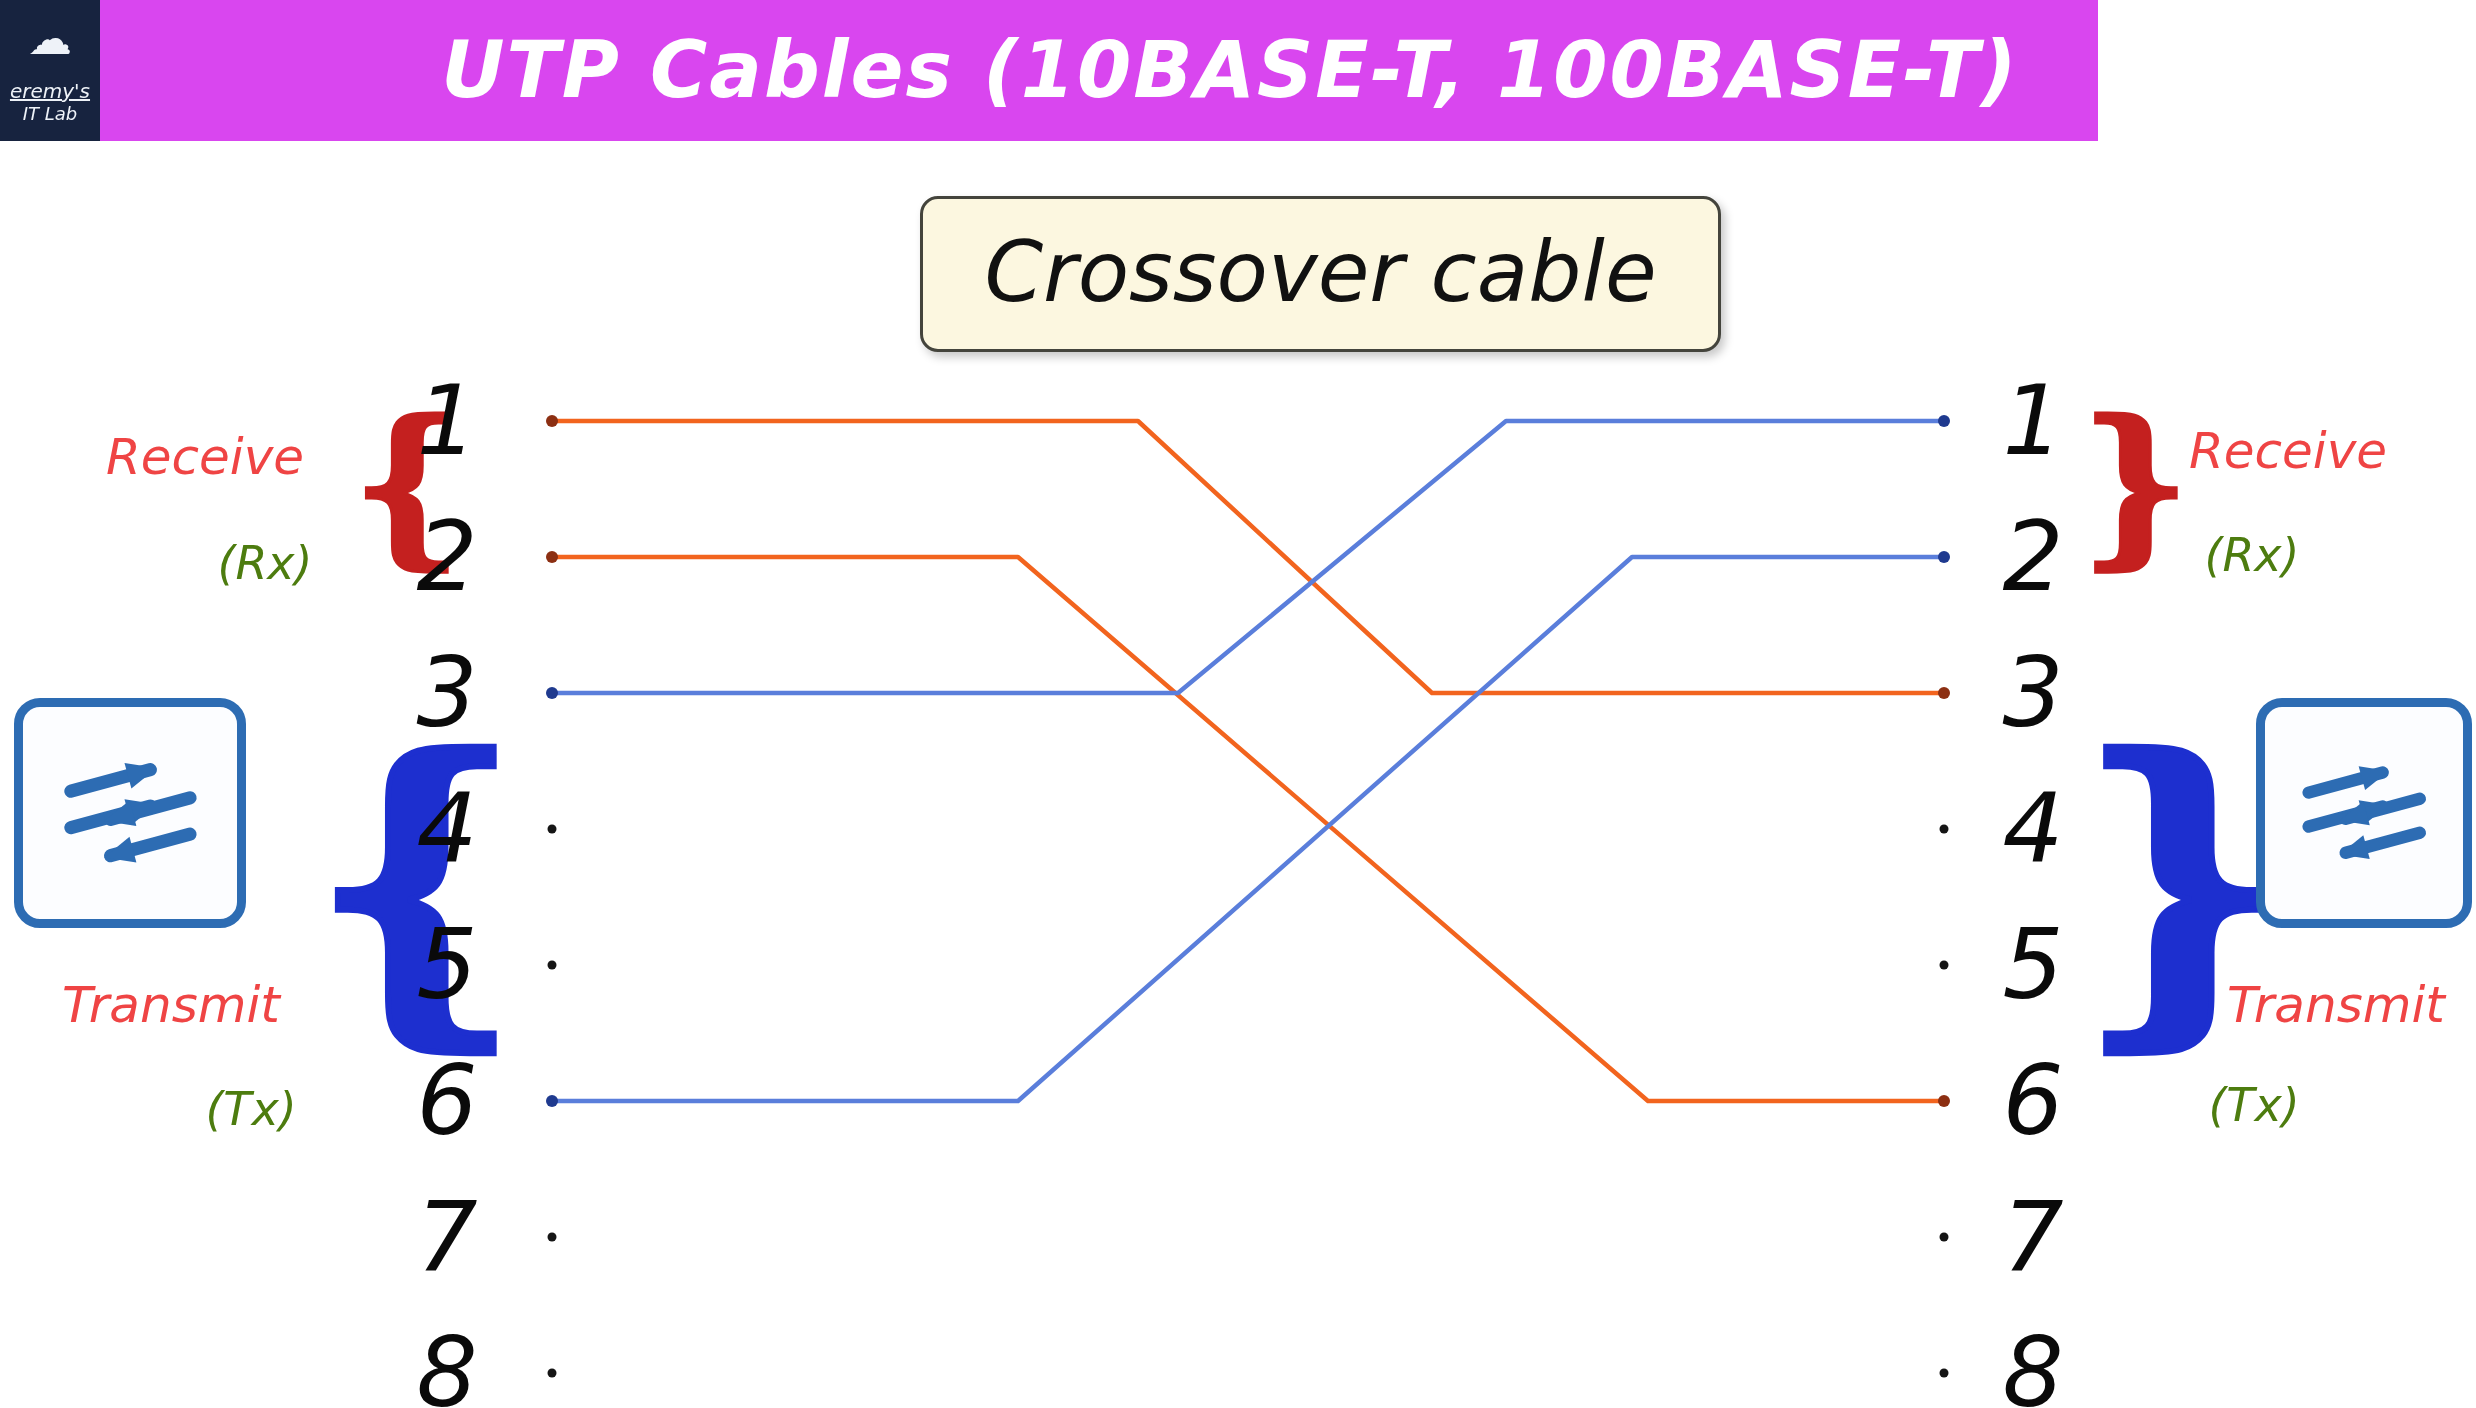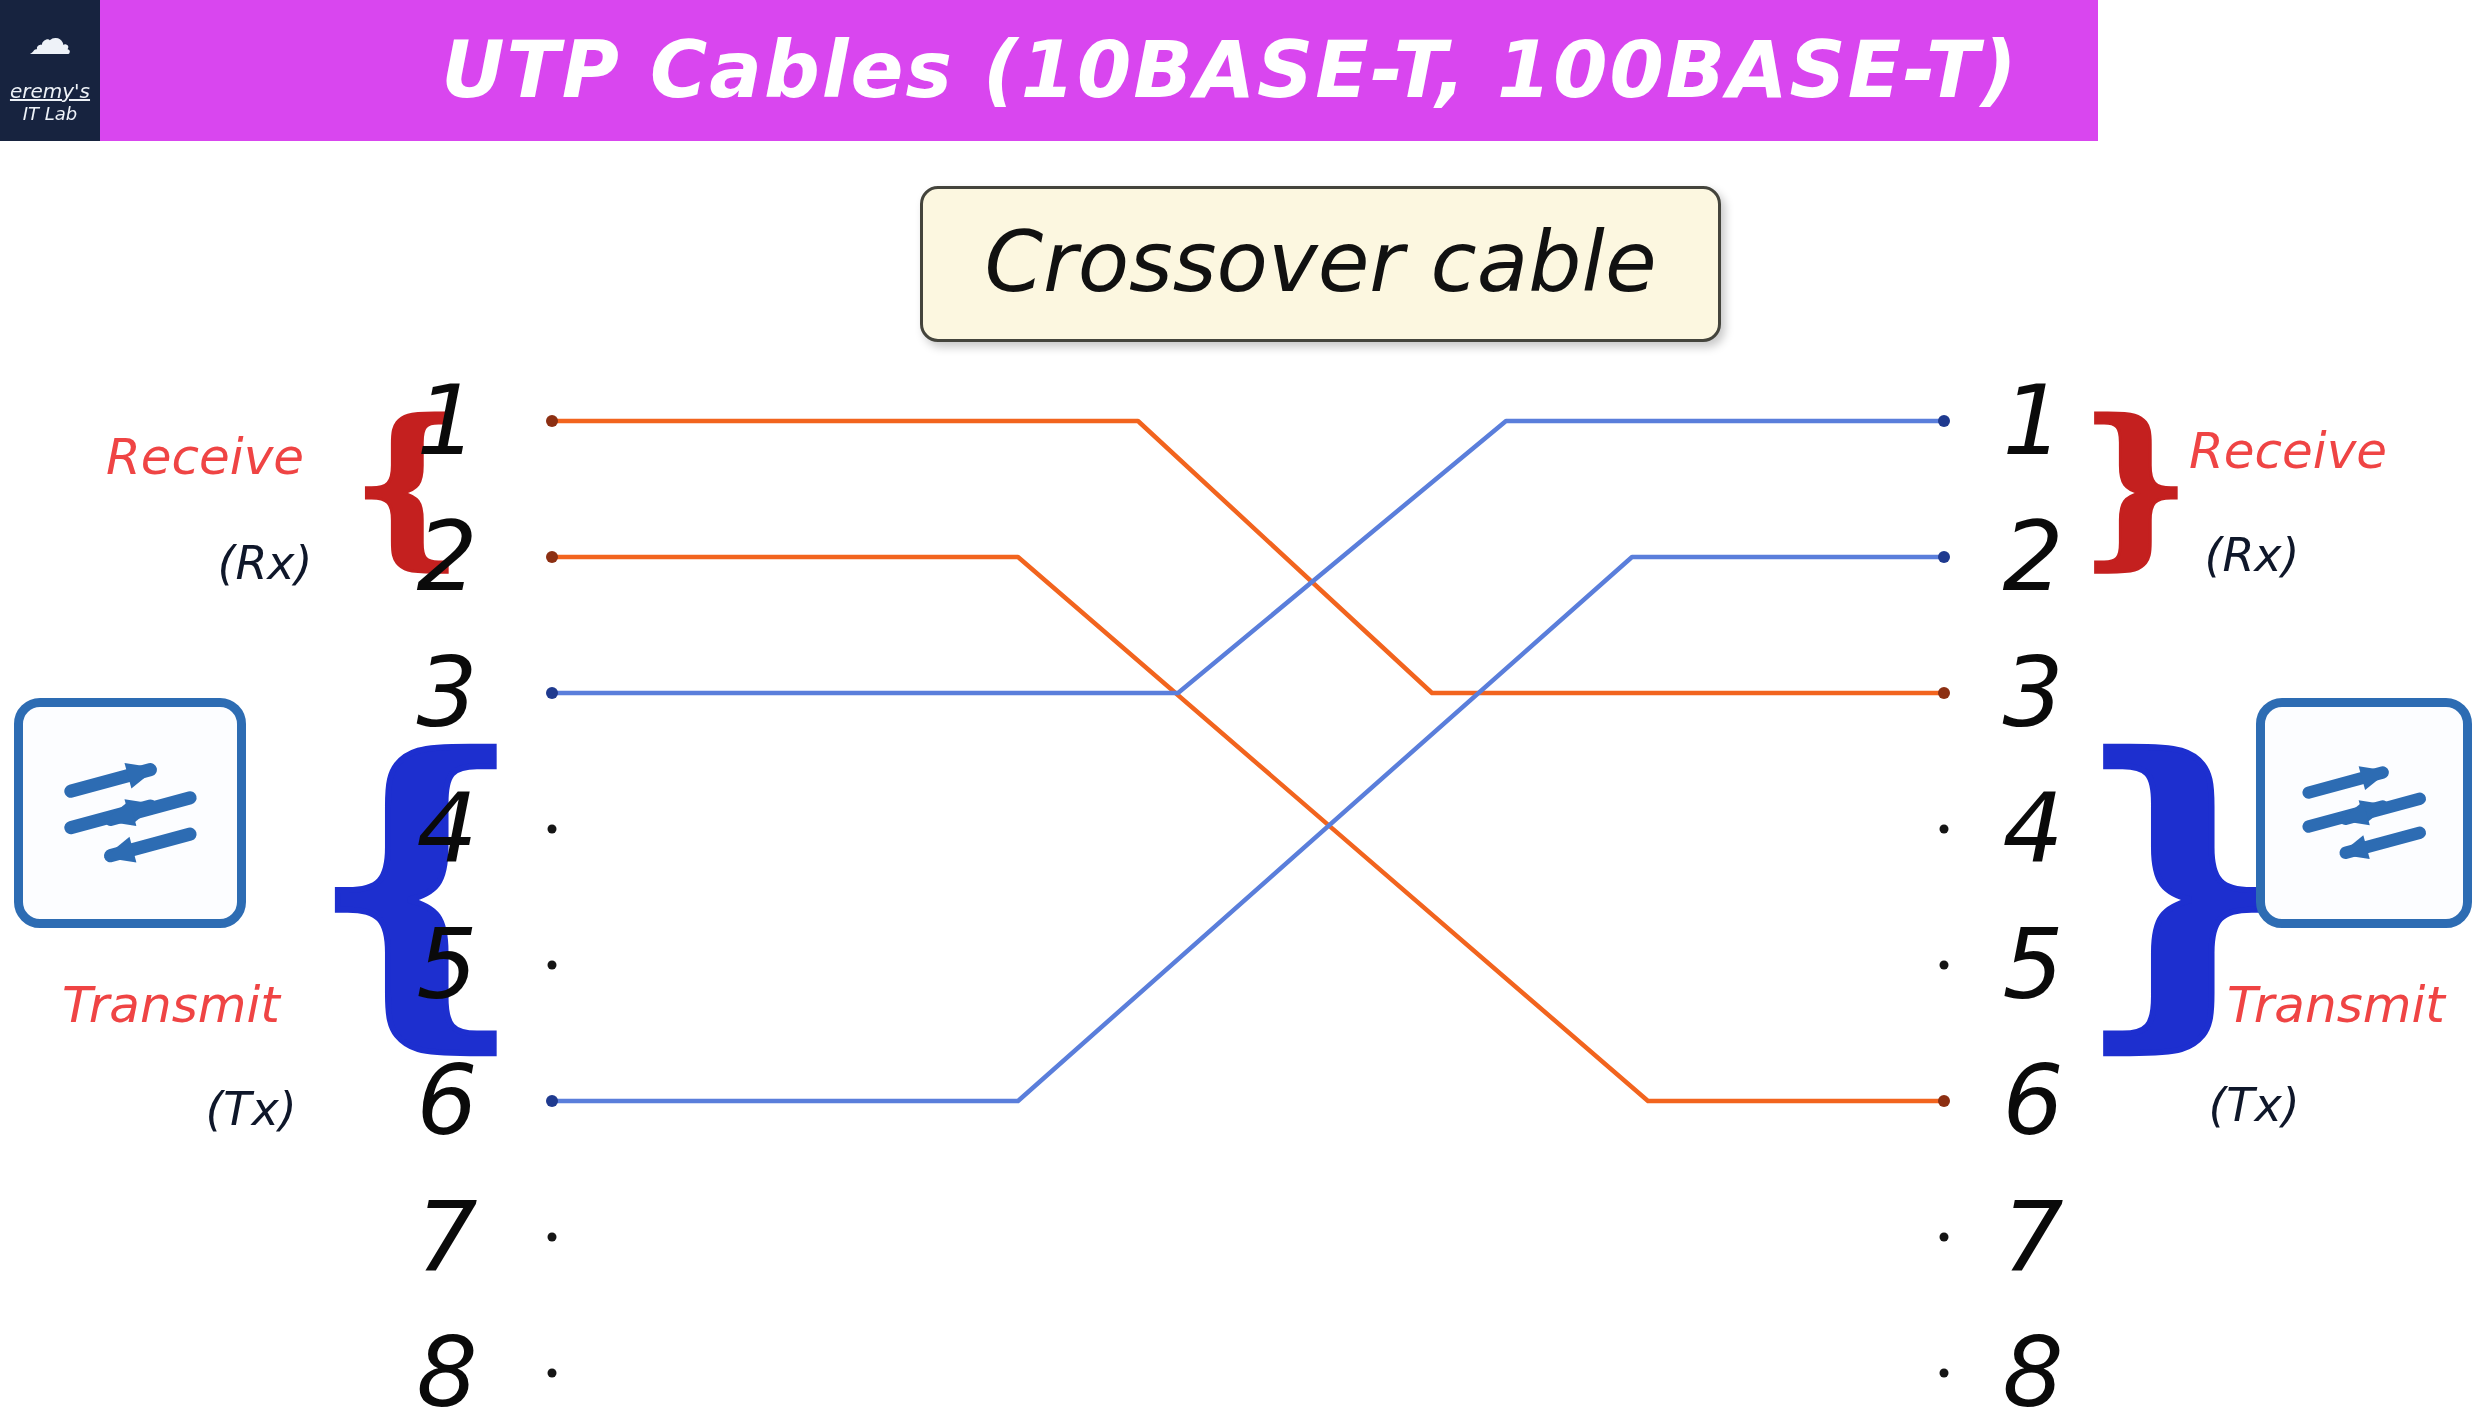--- a/index.html
+++ b/index.html
@@ -23,7 +23,7 @@
   .logo .l2{font-size:18px;font-style:italic;}
   
   .callout{
-    position:absolute;left:920px;top:186px;width:795px;height:150px;background:#fcf7e0;
+    position:absolute;left:920px;top:196px;width:795px;height:150px;background:#fcf7e0;
     border:3px solid #44443c;border-radius:18px;box-shadow:4px 5px 10px rgba(0,0,0,.22);
     line-height:146px;text-align:center;font-size:84px;font-style:italic;color:#111;
     white-space:nowrap;

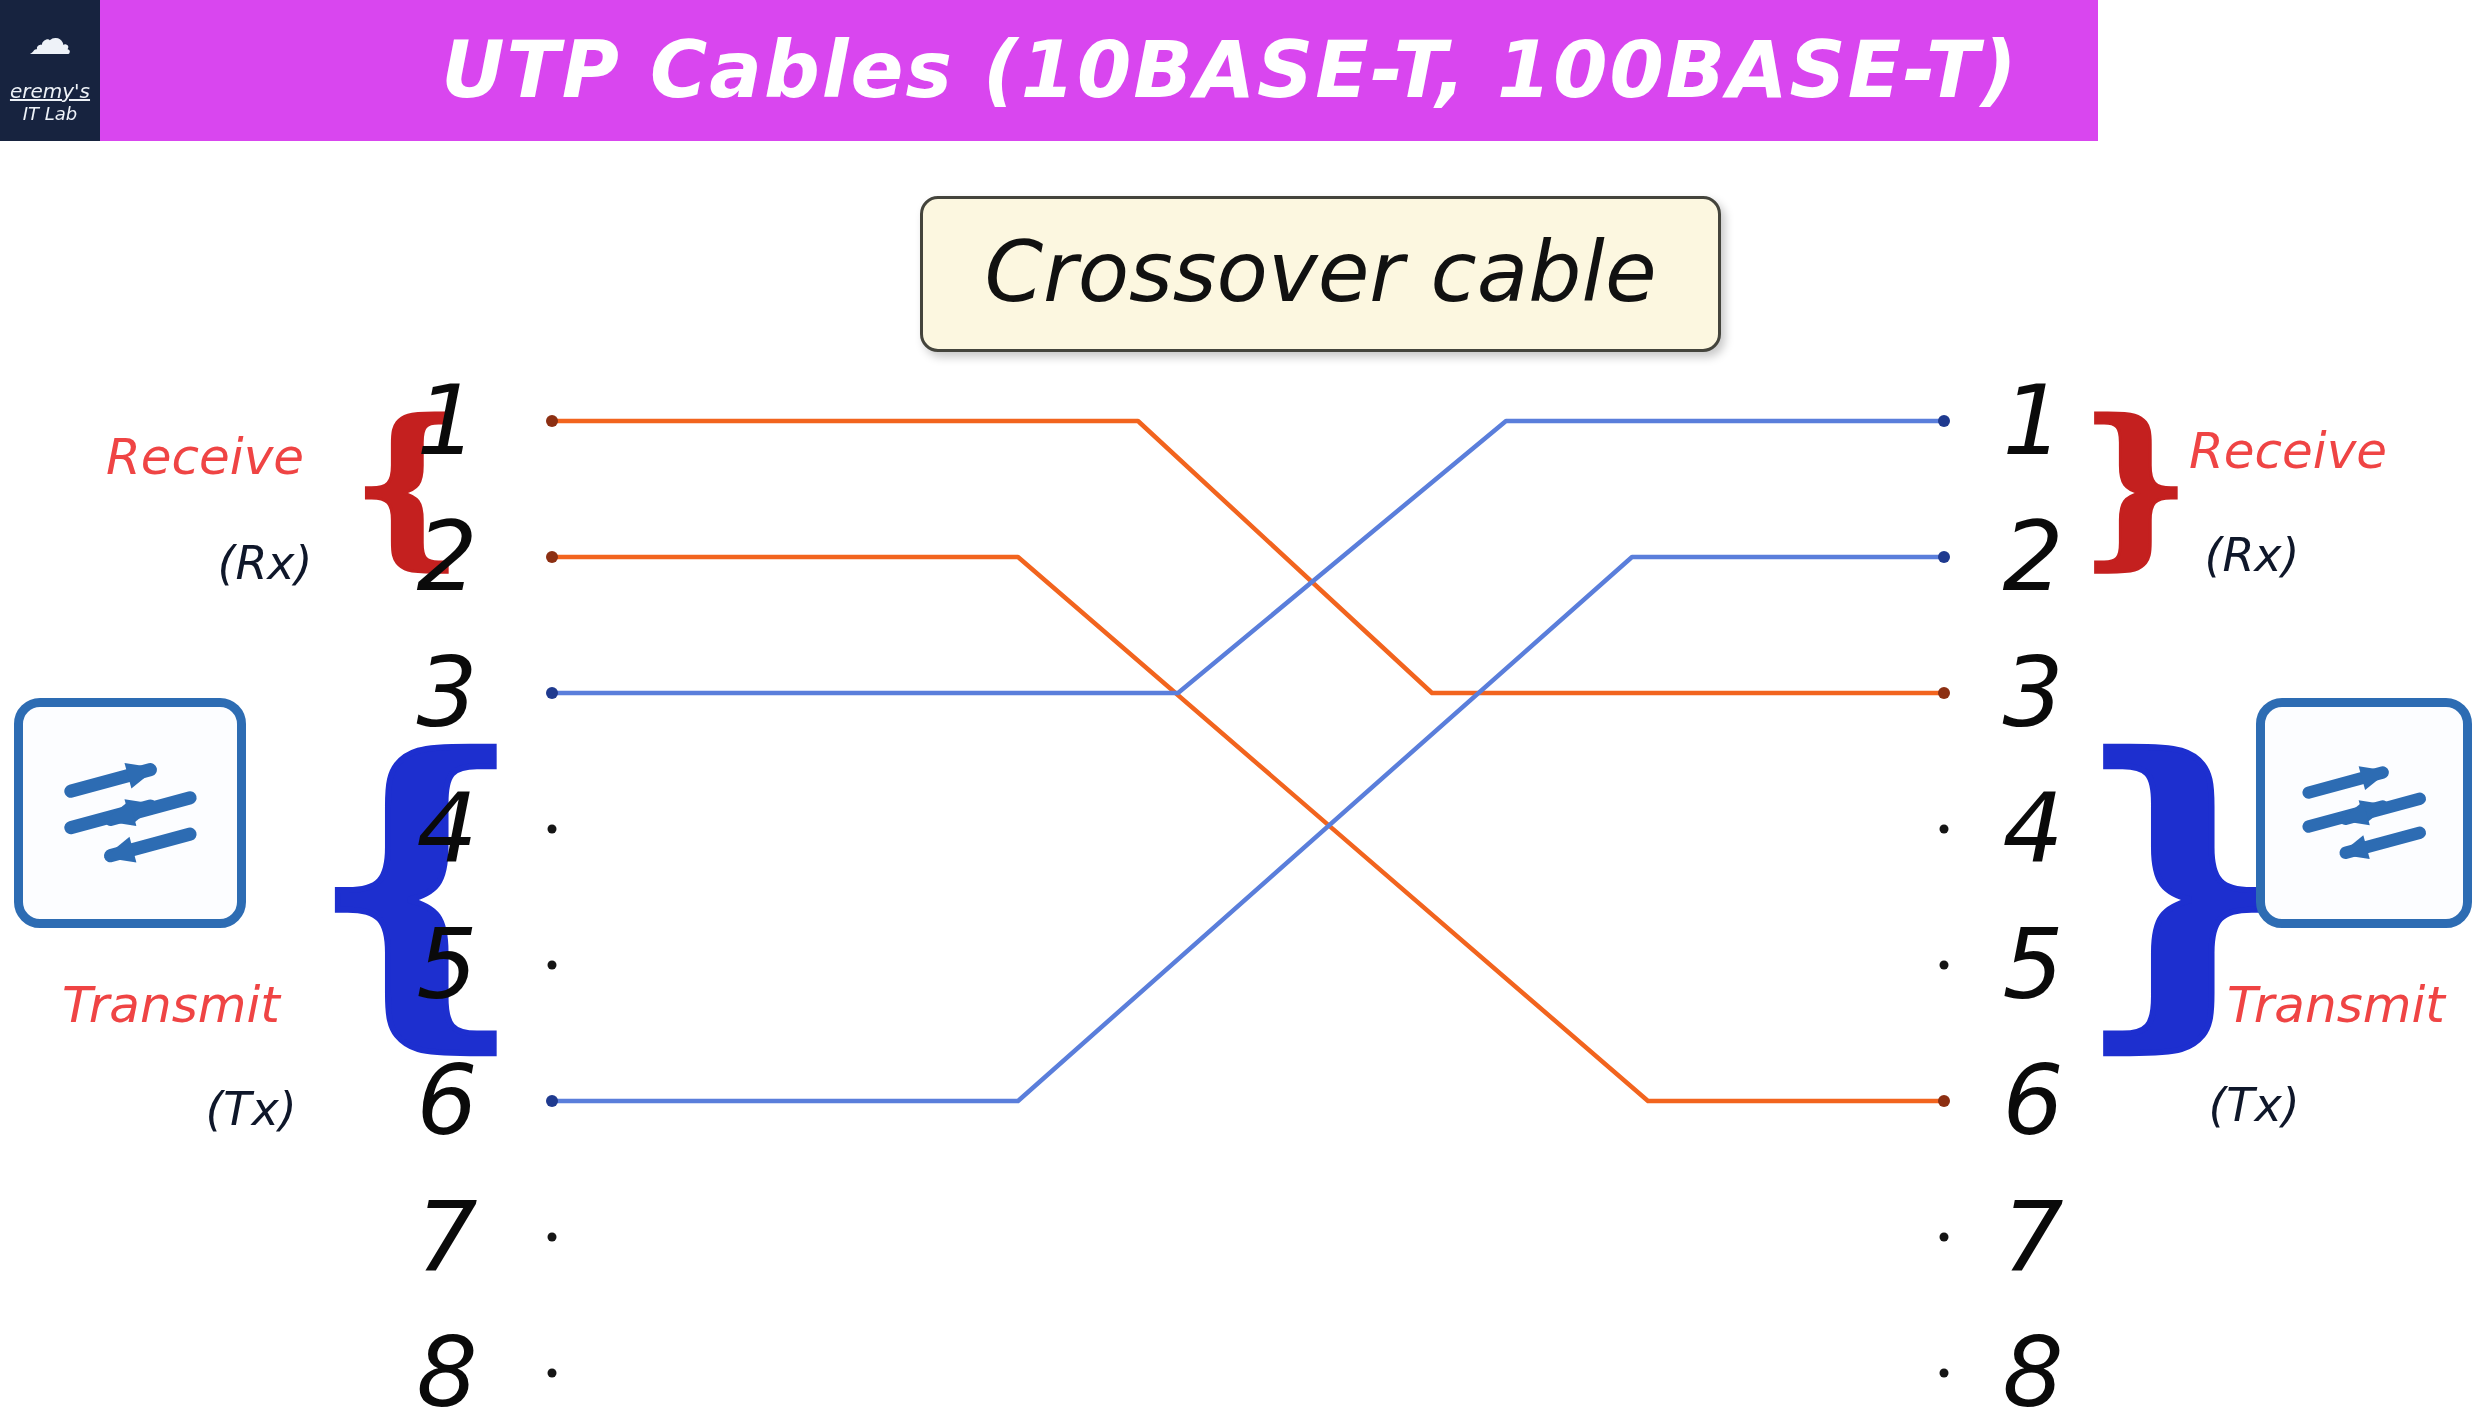--- a/index.html
+++ b/index.html
@@ -30,7 +30,7 @@
   }
   
   .side-label{position:absolute;text-align:center;font-style:italic;font-size:50px;color:#ef4444;white-space:nowrap;}
-  .side-sub{position:absolute;text-align:center;font-style:italic;font-size:46px;color:#0f172a;white-space:nowrap;}
+  .side-sub{position:absolute;text-align:center;font-style:italic;font-size:46px;color:#4d7c0f;white-space:nowrap;}
   #lbl-receive-l{left:70px;top:428px;width:270px;}
   #lbl-rx-l{left:130px;top:536px;width:270px;}
   #lbl-transmit-l{left:26px;top:976px;width:290px;}

